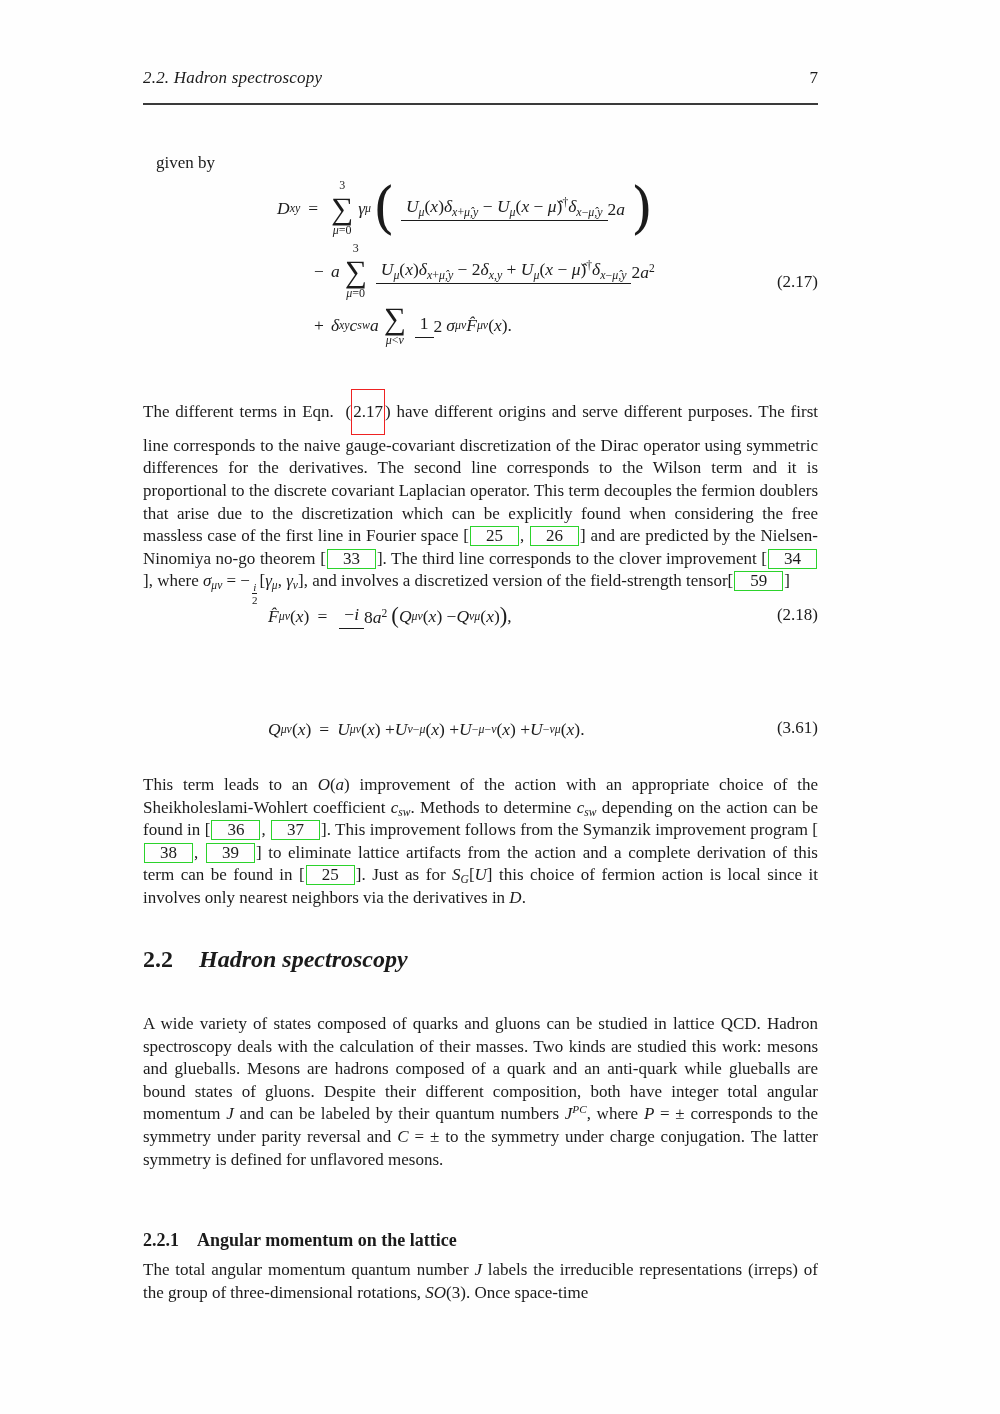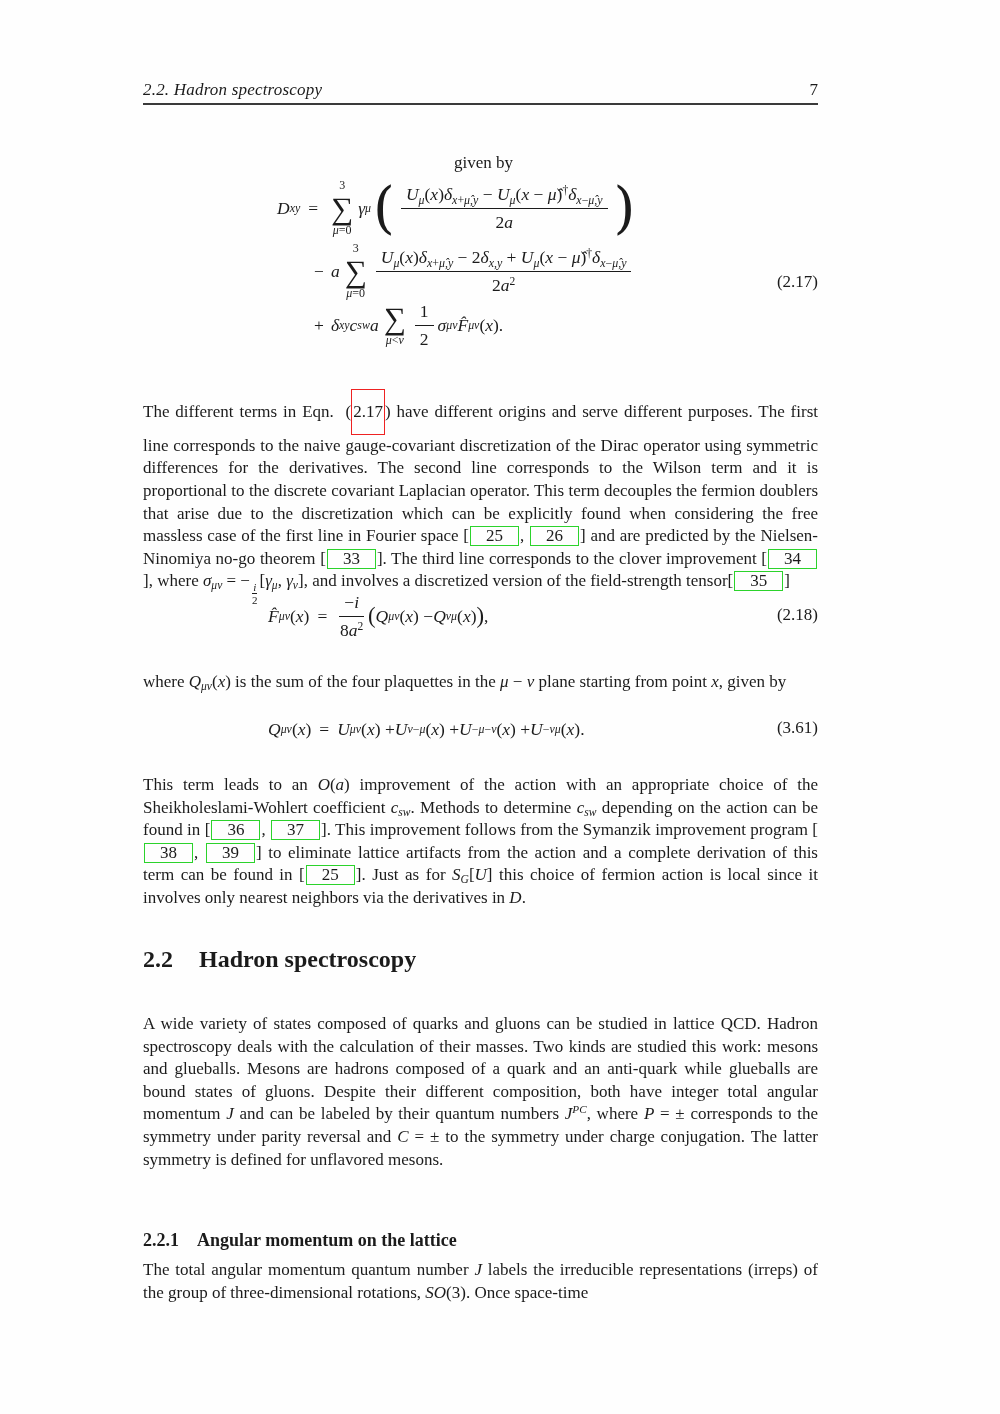--- a/index.html
+++ b/index.html
@@ -6,7 +6,7 @@
   .page{position:relative;width:1000px;height:1414px;background:#fefefe;overflow:hidden;
         font-family:"Liberation Serif","DejaVu Serif",serif;color:#1b1b1b;}
   
-  .runhead{position:absolute;top:80px;left:143px;width:675px;display:flex;
+  .runhead{position:absolute;top:68px;left:143px;width:675px;display:flex;
            justify-content:space-between;align-items:baseline;font-size:17px;}
   .runhead .rh-left{font-style:italic;letter-spacing:.2px;}
   .runhead .rh-right{font-style:normal;}

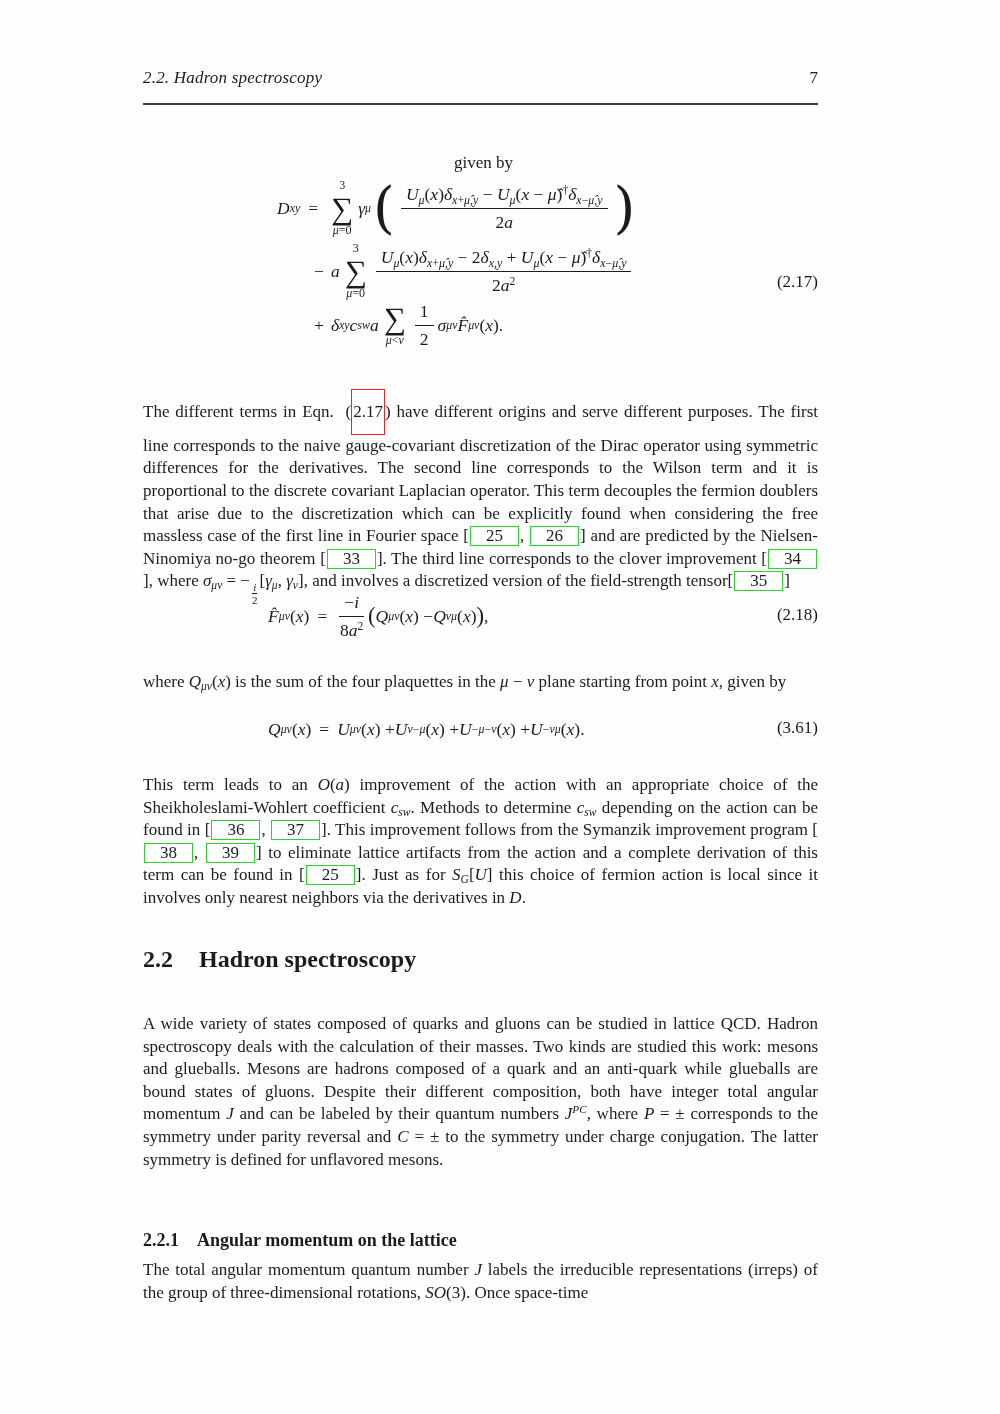--- a/index.html
+++ b/index.html
@@ -14,7 +14,7 @@
   
   .para{position:absolute;left:143px;width:675px;font-size:17px;line-height:22.6px;
         text-align:justify;}
-  .intro{position:absolute;left:146px;width:675px;font-size:17px;text-align:center;}
+  .intro{position:absolute;left:156px;width:675px;font-size:17px;}
   
   i{font-style:italic;}
   sub{font-size:68%;vertical-align:-0.3em;line-height:0;}

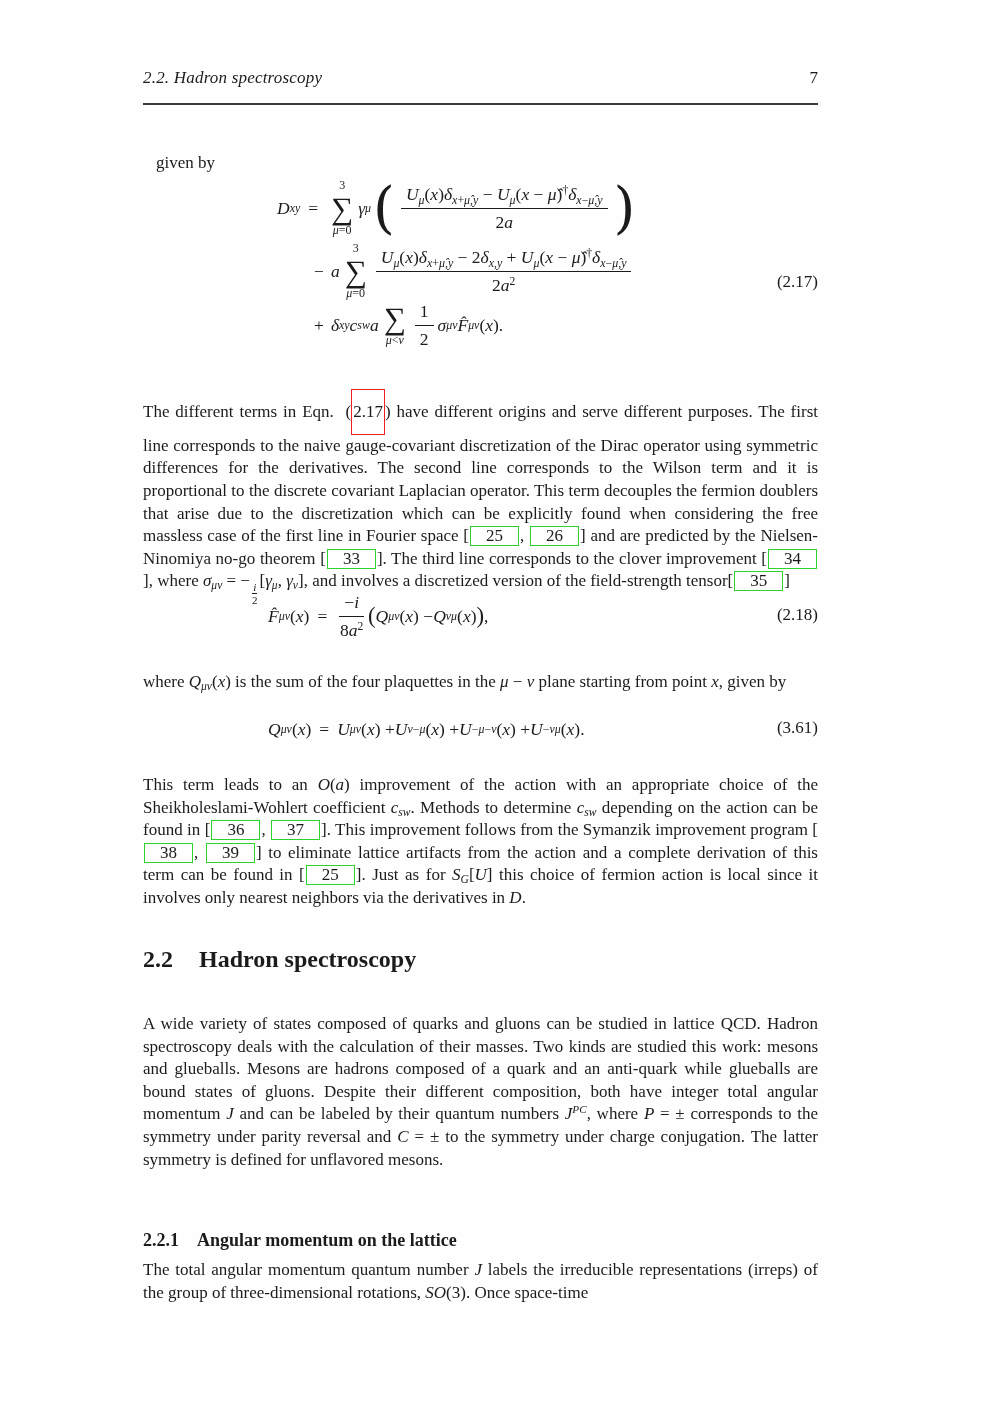--- a/index.html
+++ b/index.html
@@ -26,7 +26,7 @@
   .sum{display:inline-flex;flex-direction:column;align-items:center;line-height:1;margin:0 5px;}
   .sum .sig{font-size:31px;line-height:1;}
   .sum .slim{font-size:12px;line-height:1.15;}
-  .frac{display:inline-flex;flex-direction:column;align-items:center;margin:0 4px;text-align:center;}
+  .frac{display:inline-flex;flex-direction:row;align-items:center;margin:0 4px;text-align:center;}
   .frac .num{padding:1px 5px 3px;border-bottom:1.4px solid #1b1b1b;white-space:nowrap;}
   .frac .den{padding-top:3px;white-space:nowrap;}
   .bigp{font-size:56px;font-weight:300;line-height:0;margin:0 2px;font-family:"DejaVu Serif",serif;}

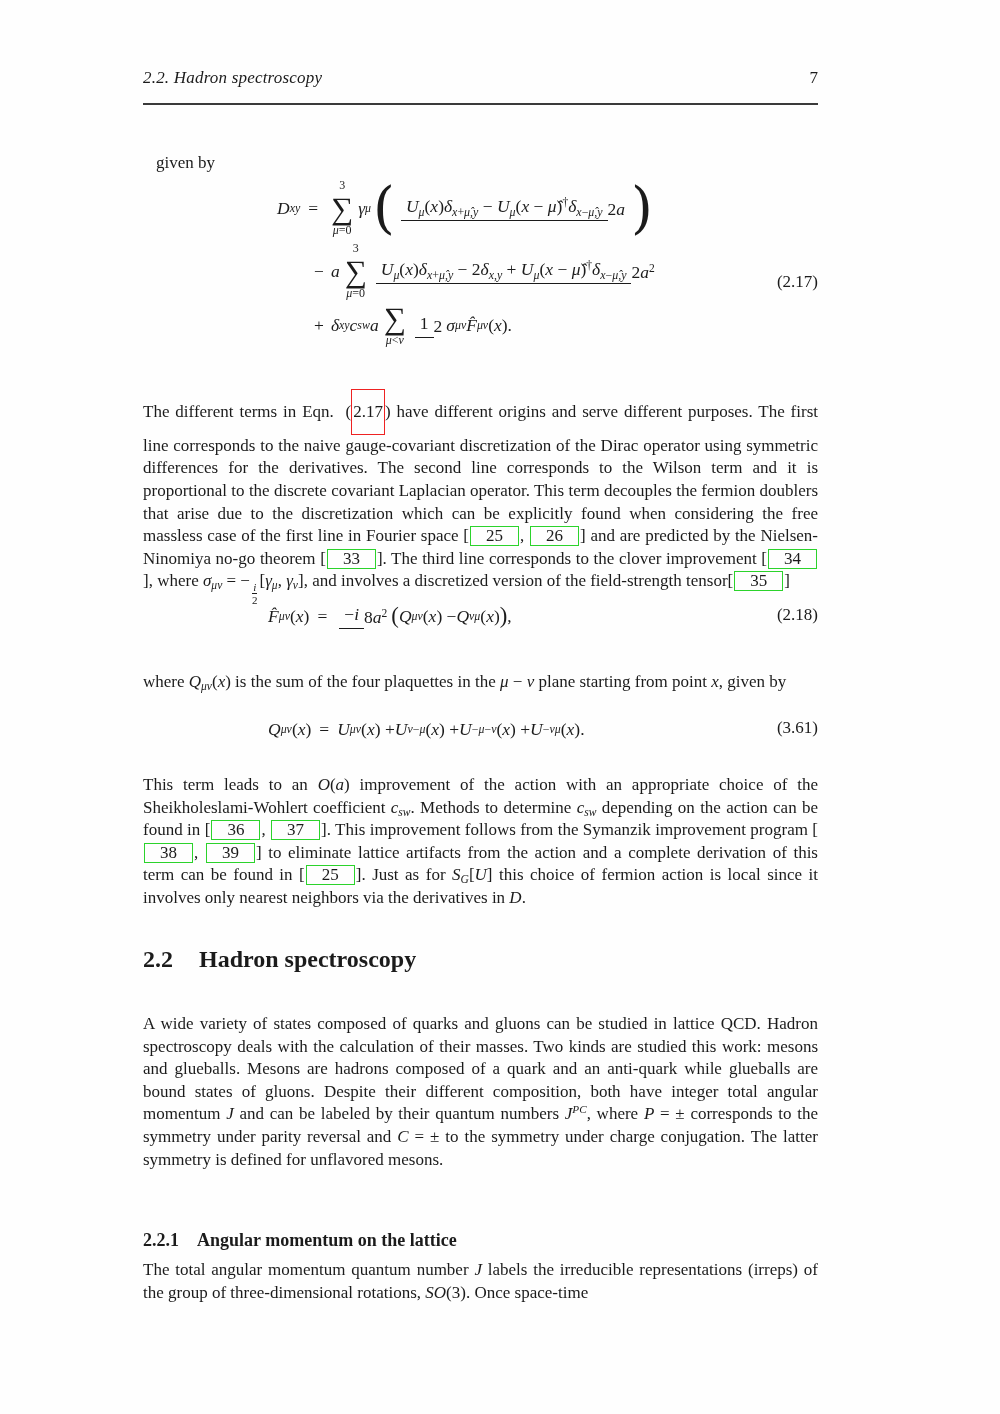--- a/index.html
+++ b/index.html
@@ -102,7 +102,7 @@
   <p class="para" style="top:372px;">The different terms in Eqn.&nbsp; (<span class="refbox">2.17</span>) have different origins and serve different purposes.  The first line corresponds to the naive gauge-covariant discretization of the Dirac operator using symmetric differences for the derivatives.  The second line corresponds to the Wilson term and it is proportional to the discrete covariant Laplacian operator.  This term decouples the fermion doublers that arise due to the discretization which can be explicitly found when considering the free massless case of the first line in Fourier space [<span class="cite">25</span>, <span class="cite">26</span>] and are predicted by the Nielsen-Ninomiya no-go theorem [<span class="cite">33</span>].  The third line corresponds to the clover improvement [<span class="cite">34</span>], where <i>σ</i><sub><i>μν</i></sub> = −<span class="sfrac">
         <span class="n"><i>i</i></span>
         <span class="d">2</span>
-      </span>[<i>γ</i><sub><i>μ</i></sub>, <i>γ</i><sub><i>ν</i></sub>], and involves a discretized version of the field-strength tensor[<span class="cite">35</span>]</p>
+      </span>[<i>γ</i><sub><i>μ</i></sub>, <i>γ</i><sub><i>ν</i></sub>], and involves a discretized version of the field-strength tensor[<span class="cite">59</span>]</p>
 
   <div class="eq" style="top:590px;height:52px;">
     <div class="eqrow" style="height:52px;padding-left:125px;"><i>F̂</i><sub><i>μν</i></sub>(<i>x</i>)<span class="rel">=</span><span class="frac">

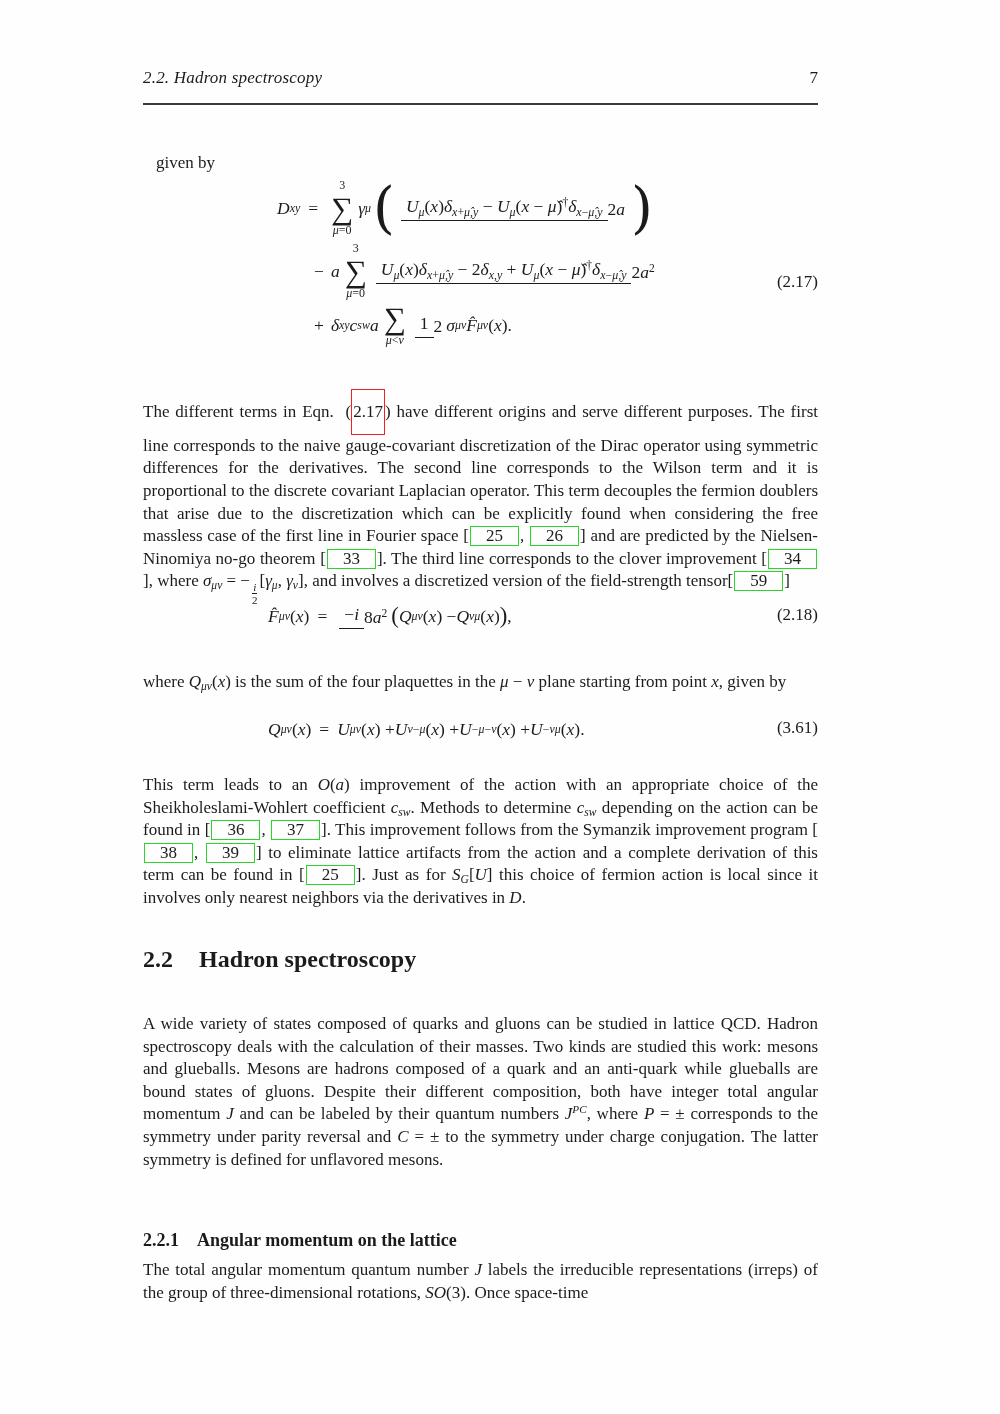--- a/index.html
+++ b/index.html
@@ -112,7 +112,6 @@
     <span class="eqnum" style="top:15px;">(2.18)</span>
   </div>
 
-  <p class="para" style="top:654px;">where <i>Q</i><sub><i>μν</i></sub>(<i>x</i>) is the sum of the four plaquettes in the <i>μ</i> − <i>ν</i> plane starting from point <i>x</i>, given by</p>
 
   <div class="eq" style="top:708px;height:42px;">
     <div class="eqrow" style="height:42px;padding-left:125px;"><i>Q</i><sub><i>μν</i></sub>(<i>x</i>)<span class="rel">=</span><i>U</i><sub><i>μν</i></sub>(<i>x</i>) + <i>U</i><sub><i>ν</i>−<i>μ</i></sub>(<i>x</i>) + <i>U</i><sub>−<i>μ</i>−<i>ν</i></sub>(<i>x</i>) + <i>U</i><sub>−<i>νμ</i></sub>(<i>x</i>).</div>

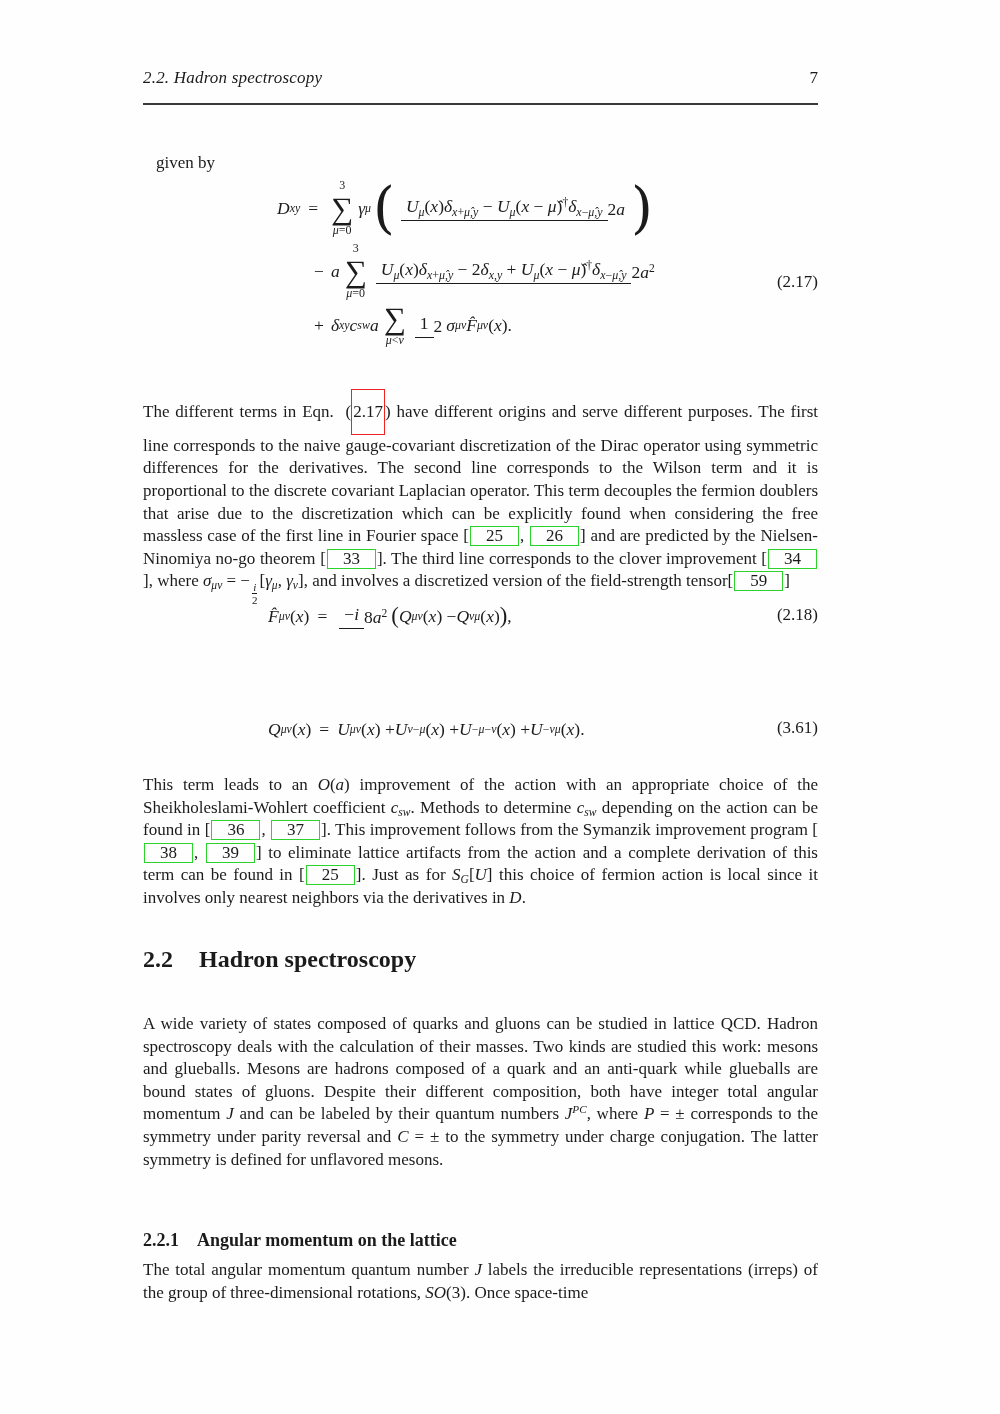--- a/index.html
+++ b/index.html
@@ -40,7 +40,7 @@
   .refbox{border:1.6px solid #ee2222;padding:13px 1px;display:inline-block;line-height:1.05;}
   
   .sect{position:absolute;left:143px;width:675px;font-size:24px;font-weight:bold;margin:0;}
-  .sect .htitle{margin-left:26px;}
+  .sect .htitle{margin-left:26px;font-style:italic;}
   .subsect{position:absolute;left:143px;width:675px;font-size:18px;font-weight:bold;margin:0;}
   .subsect .htitle{margin-left:18px;}
 </style>

